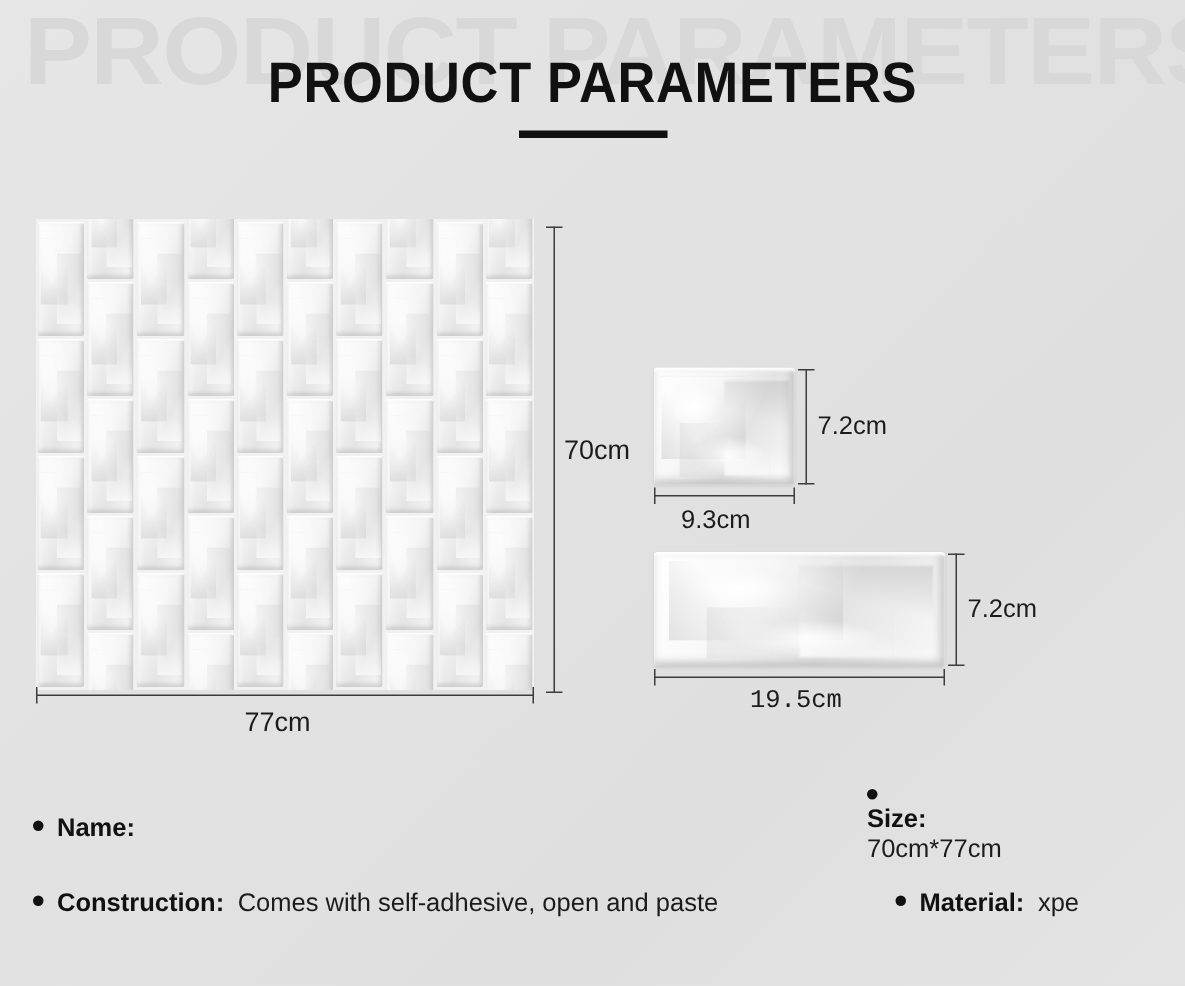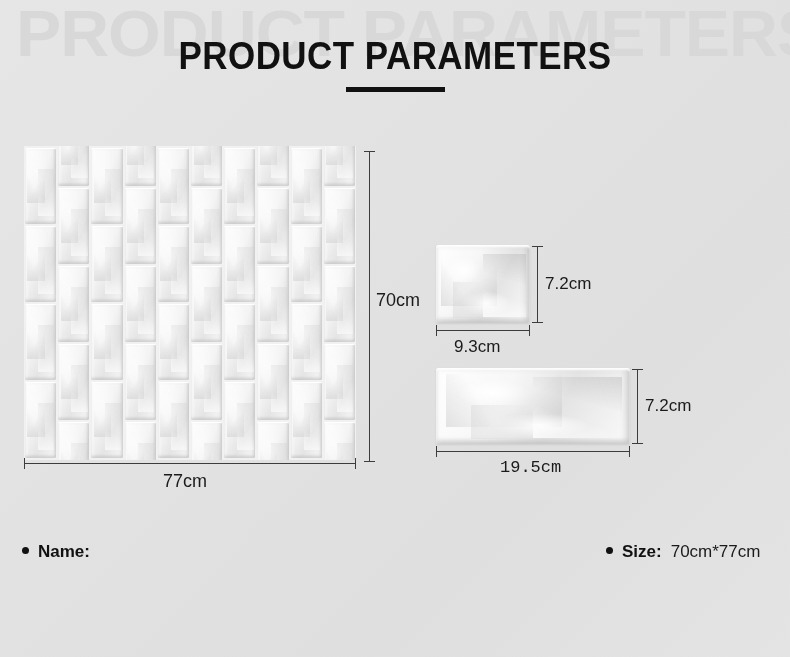--- a/index.html
+++ b/index.html
@@ -263,7 +263,7 @@
   }
 
   #spec-name      { left: 22px; text-align: center; }
-  #spec-size      { left: 606px; }
+  #spec-size      { left: 578px; flex-direction: column; }
   #spec-constr    { left: 22px; }
   #spec-material  { left: 597px; }
 </style>

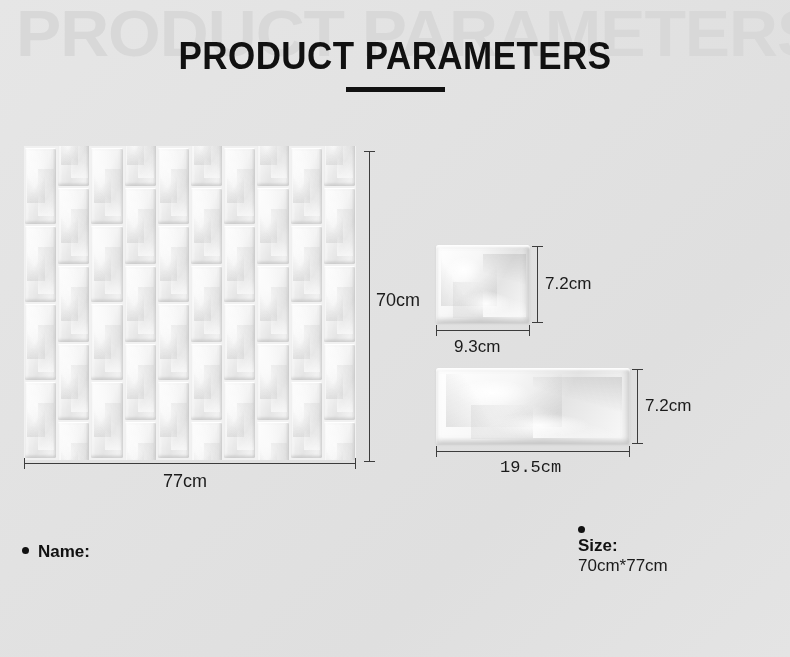--- a/index.html
+++ b/index.html
@@ -396,6 +396,18 @@
     </div>
   </div>
 
+  <div class="spec-row" id="spec-row-2">
+    <div class="spec-item" id="spec-constr">
+      <span class="bullet"></span>
+      <span class="spec-key">Construction:</span>
+      <span class="spec-val">Comes with self-adhesive, open and paste</span>
+    </div>
+    <div class="spec-item" id="spec-material">
+      <span class="bullet"></span>
+      <span class="spec-key">Material:</span>
+      <span class="spec-val">xpe</span>
+    </div>
+  </div>
 
 </div>
 

